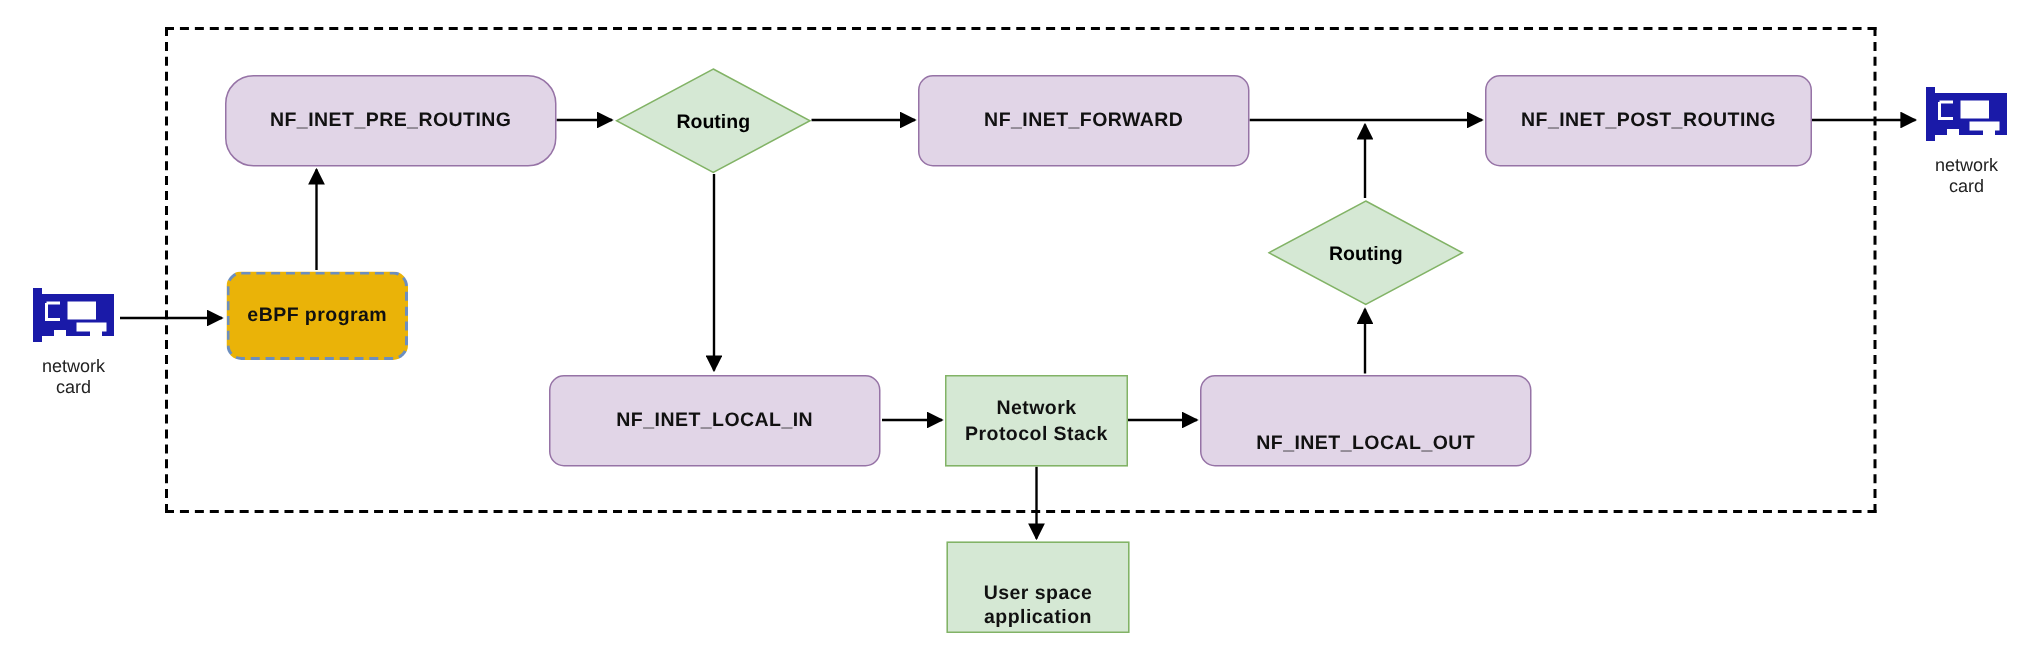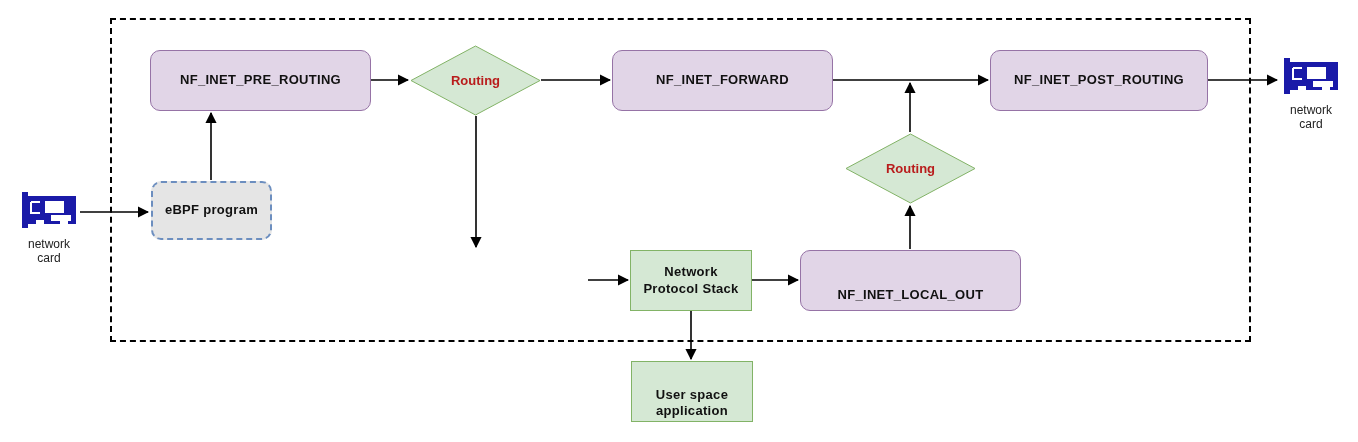--- a/index.html
+++ b/index.html
@@ -164,7 +164,7 @@
     <span style="white-space:pre-line;">eBPF program</span>
   </div>
 
-  <div class="node nf-node" style="left:150px; top:50px; width:221px; height:61px;">
+  <div class="node nf-node" style="left:150px; top:50px; width:221px; height:61px;border-radius:19px;">
     <span style="white-space:pre-line;">NF_INET_PRE_ROUTING</span>
   </div>
 

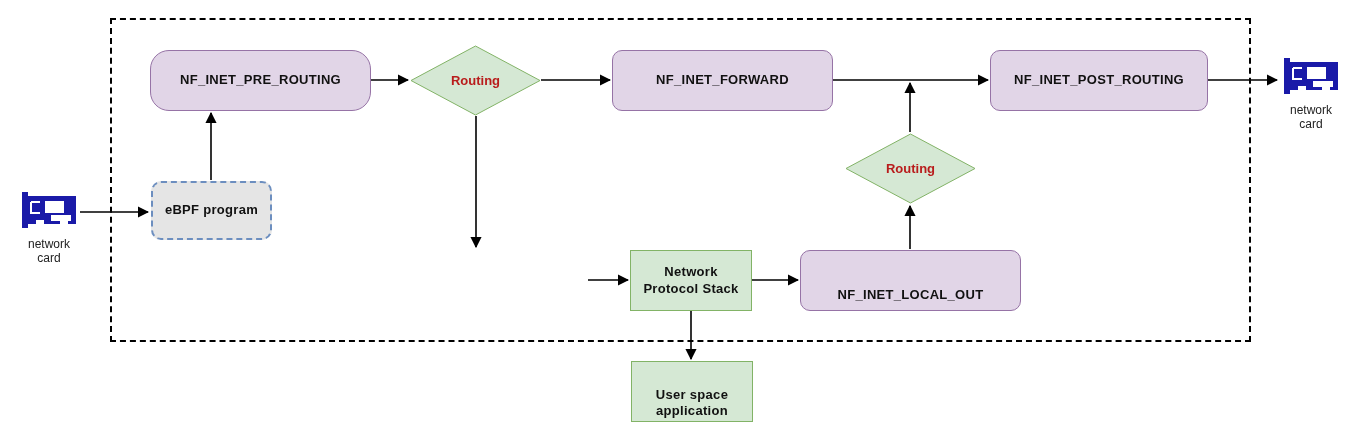--- a/index.html
+++ b/index.html
@@ -78,7 +78,7 @@
     justify-content: center;
     font-size: 13px;
     font-weight: bold;
-    color: #b91c1c;
+    color: #000000;
   }
 
   

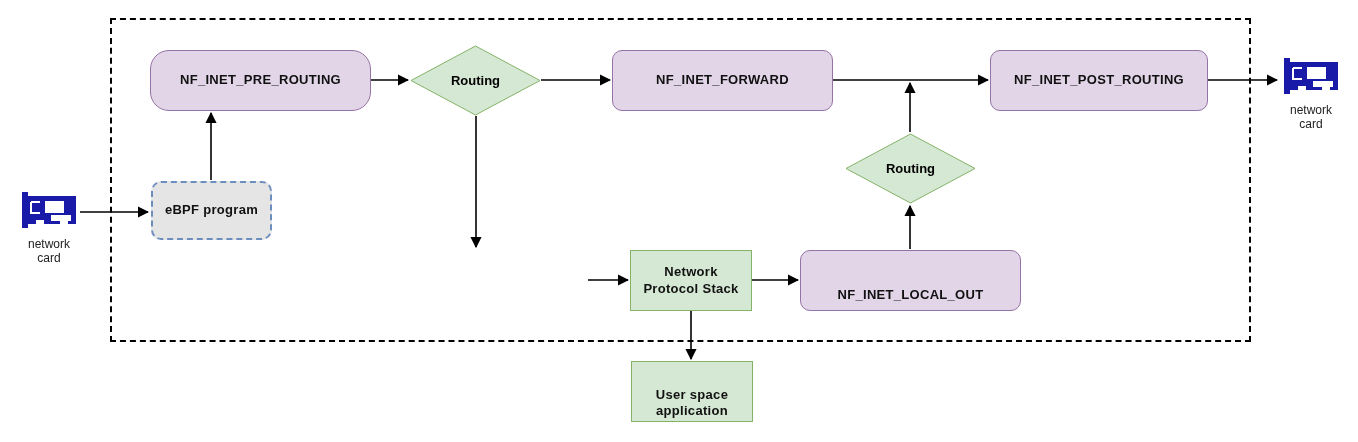--- a/index.html
+++ b/index.html
@@ -52,7 +52,7 @@
     border: 1px solid #82b366;
   }
   .ebpf-node {
-    background: #e5e5e5;
+    background: #eab308;
     border: 2px dashed #6c8ebf;
     border-radius: 10px;
   }

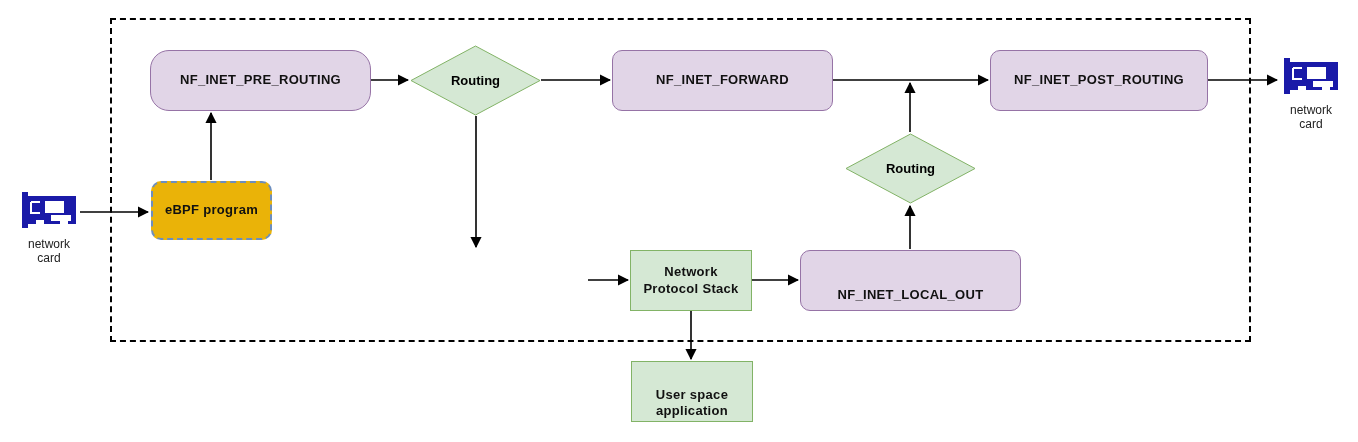--- a/index.html
+++ b/index.html
@@ -201,6 +201,9 @@
     <div class="diamond-label">Routing</div>
   </div>
 
+  <div class="node nf-node" style="left:366px; top:250px; width:221px; height:61px;">
+    <span style="white-space:pre-line;">NF_INET_LOCAL_IN</span>
+  </div>
 
   <div class="node green-node" style="left:630px; top:250px; width:122px; height:61px;">
     <span style="white-space:pre-line;">Network

